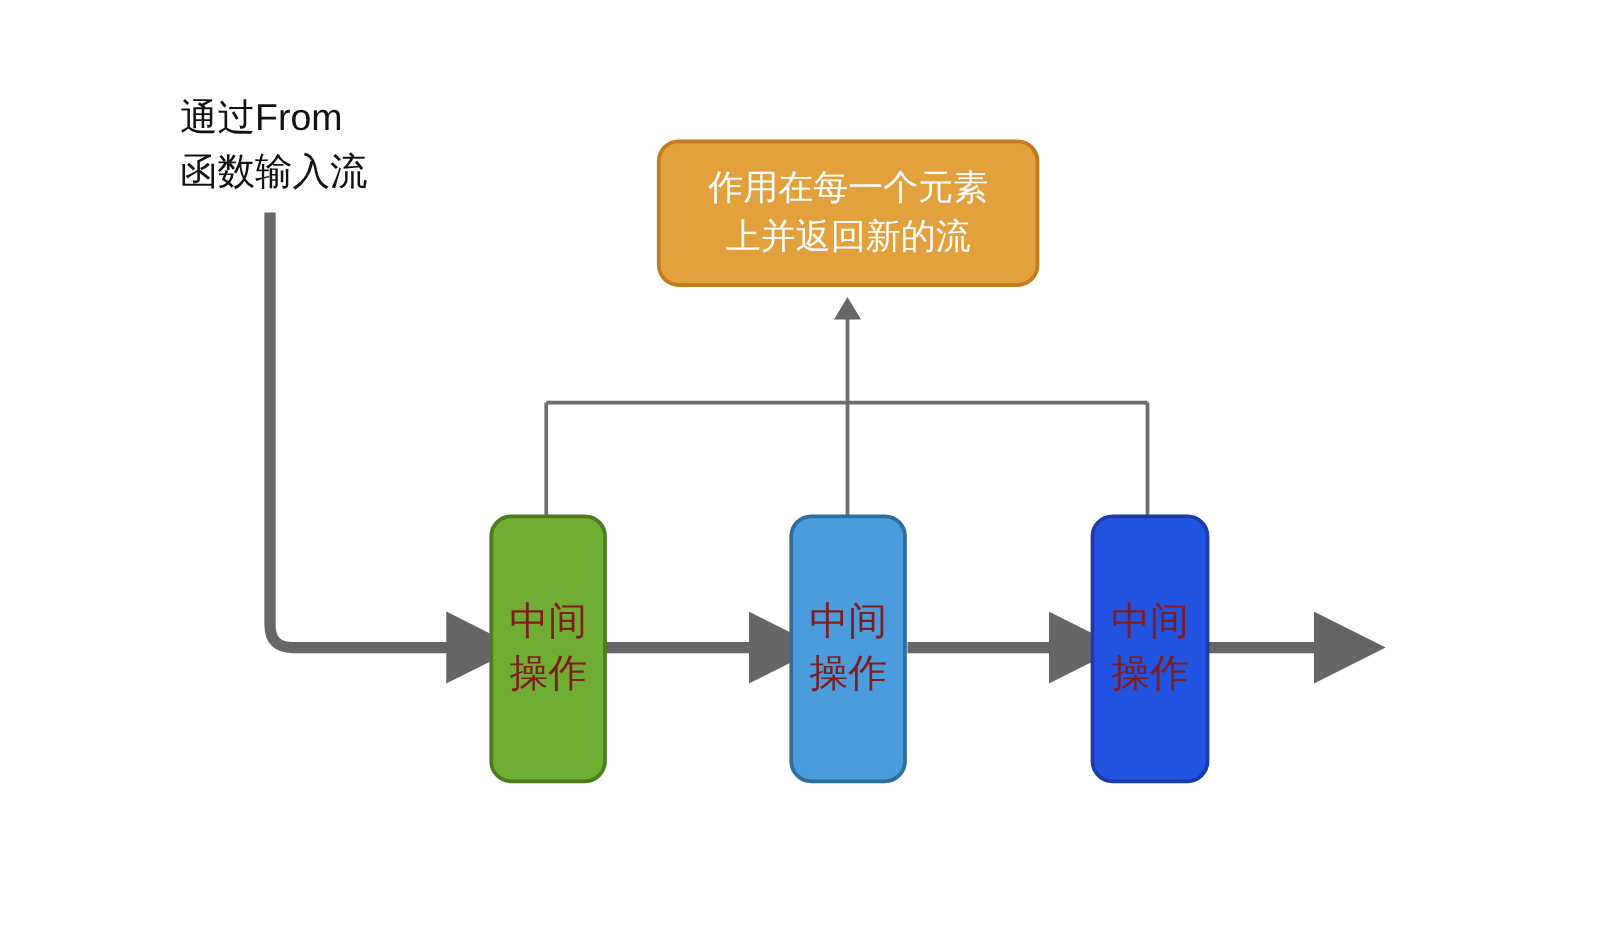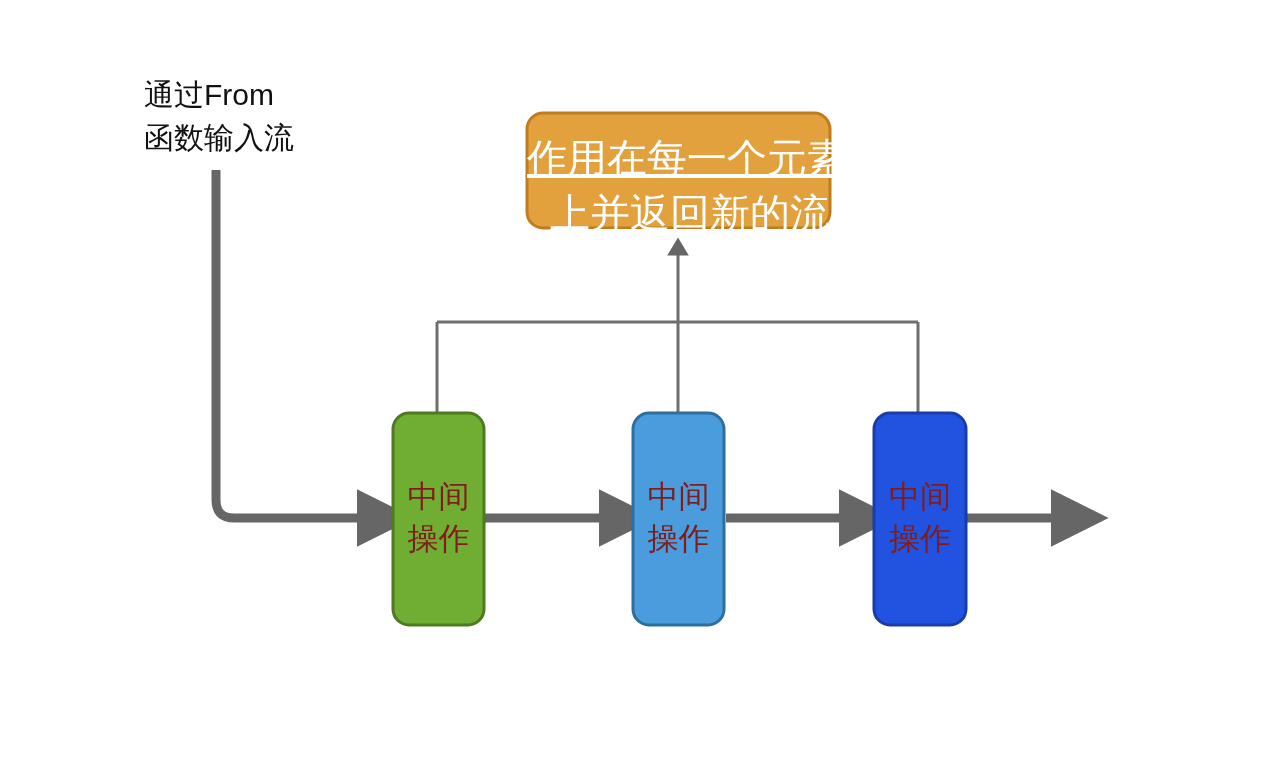--- a/index.html
+++ b/index.html
@@ -52,12 +52,11 @@
   .callout-label {
     position: absolute;
     color: #ffffff;
-    font-size: 40px;
+    font-size: 28px;
     line-height: 1.38;
-    text-align: right;
+    text-align: center;
     font-family: "Liberation Sans", "DejaVu Sans", sans-serif;
     white-space: pre;
-    text-decoration: underline;
   }
   .source-label {
     position: absolute;

